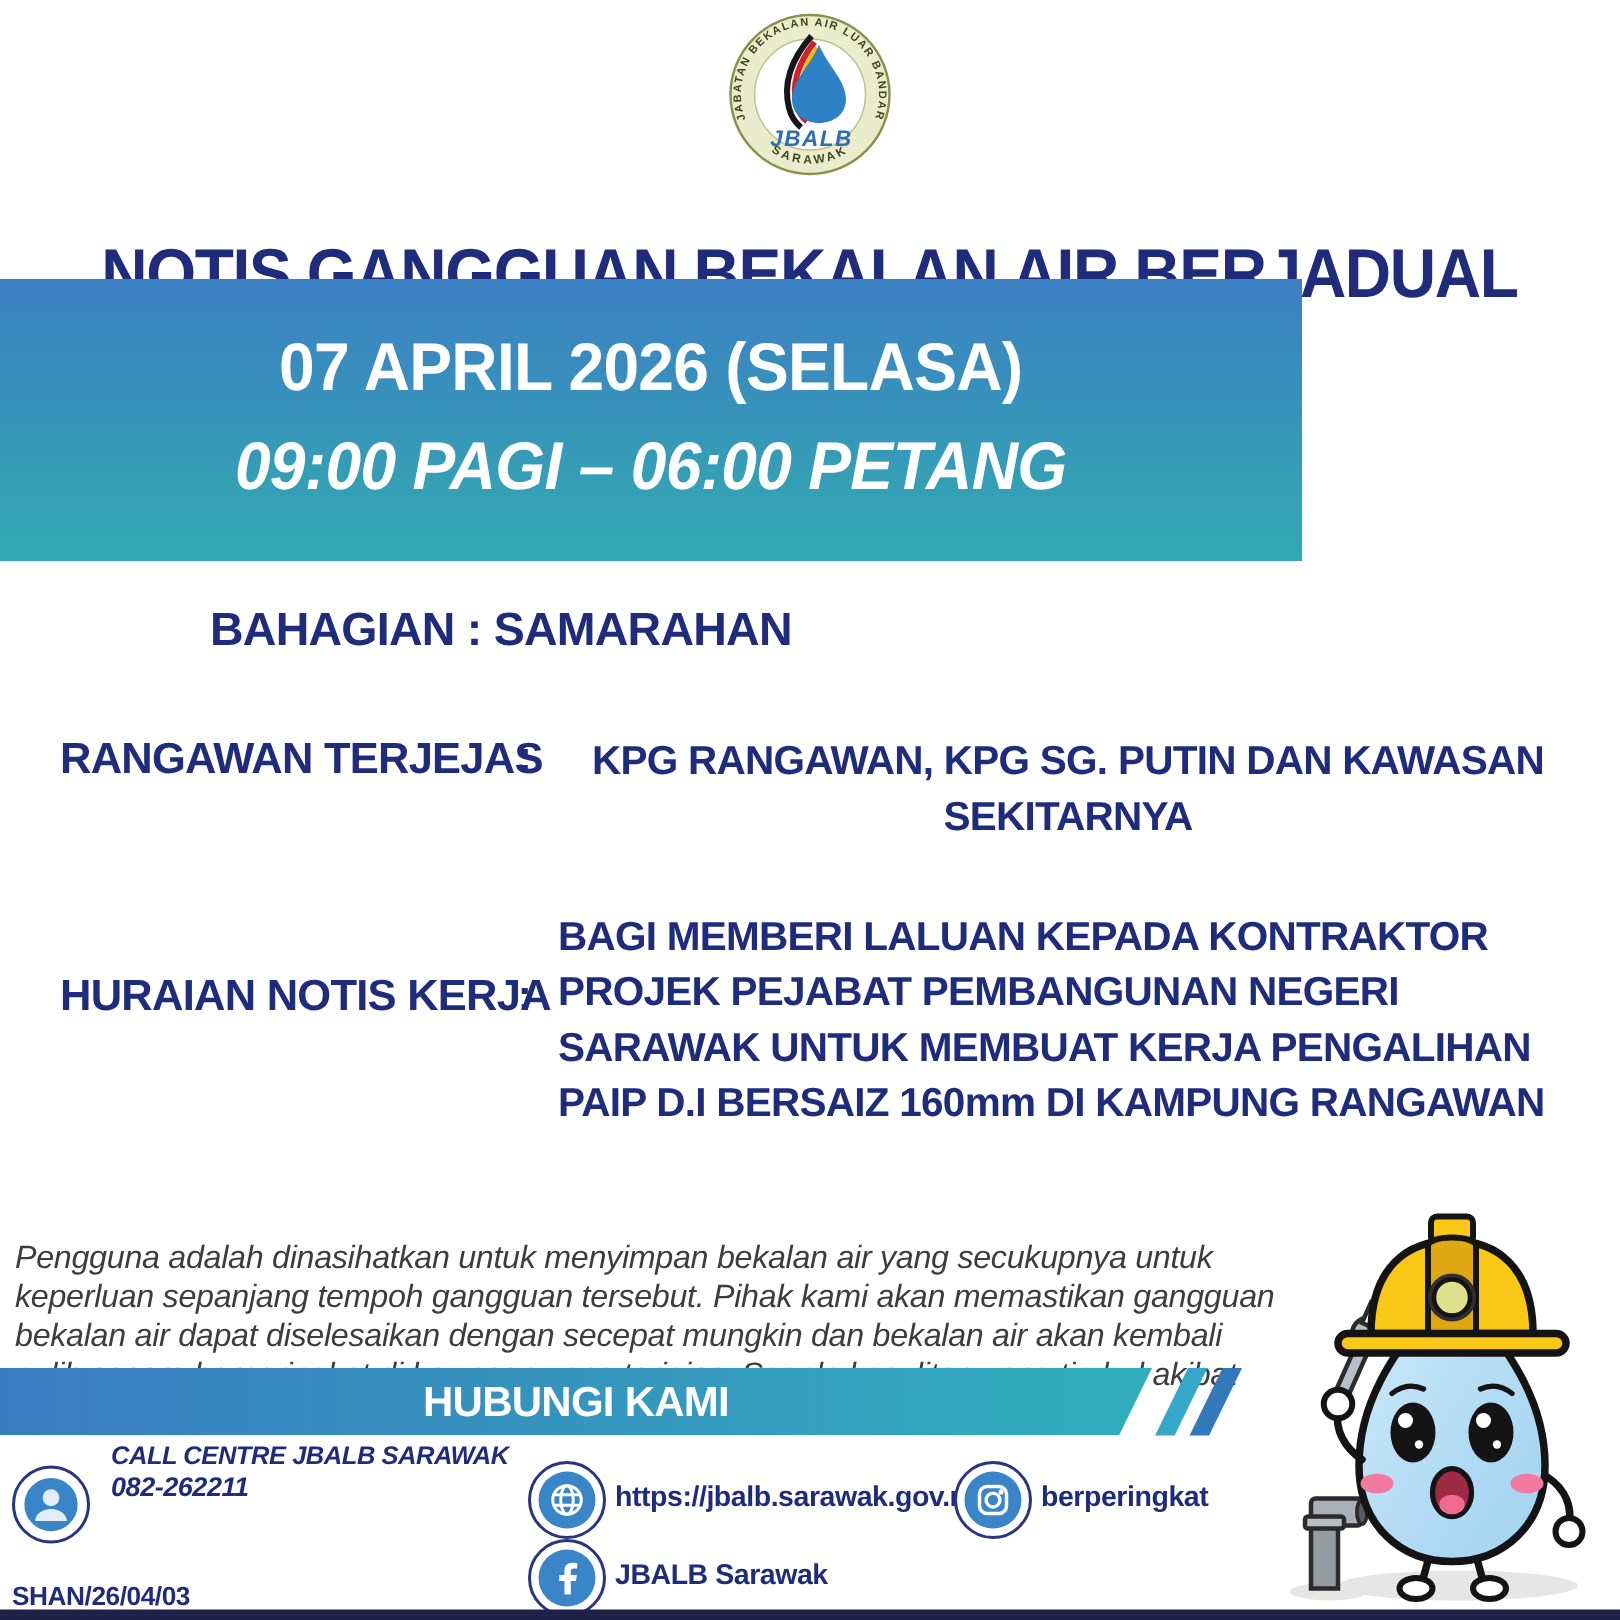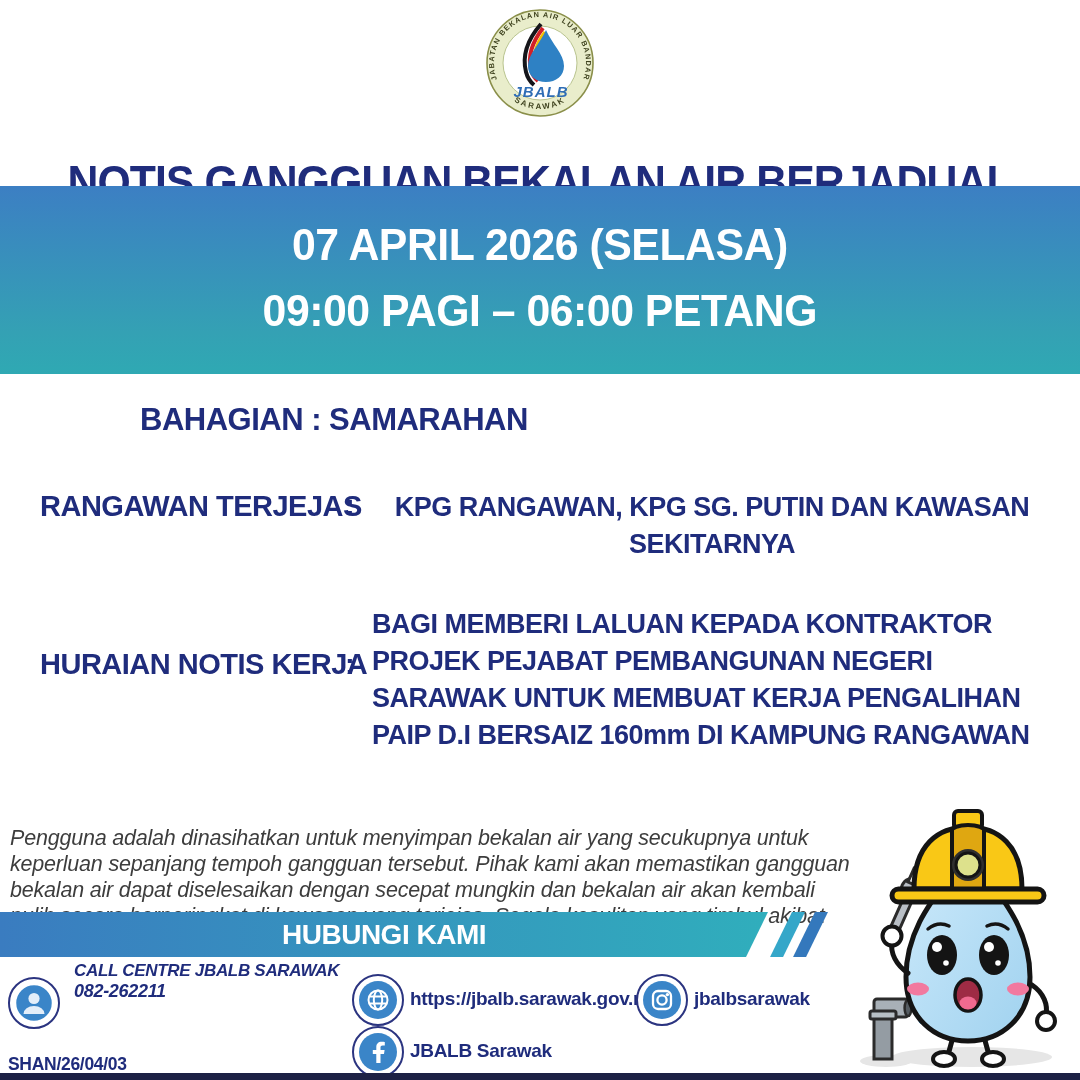--- a/index.html
+++ b/index.html
@@ -16,7 +16,7 @@
   .main-title span{display:inline-block;transform:scaleX(0.93);transform-origin:center;}
   
   .date-banner{
-    position:absolute;top:186px;left:0;width:1080px;height:188px;
+    position:absolute;top:186px;left:0;width:868px;height:188px;
     background:linear-gradient(180deg,#3c7fc3 0%,#34a1b4 78%,#2fa9b3 100%);
     text-align:center;color:#ffffff;
   }

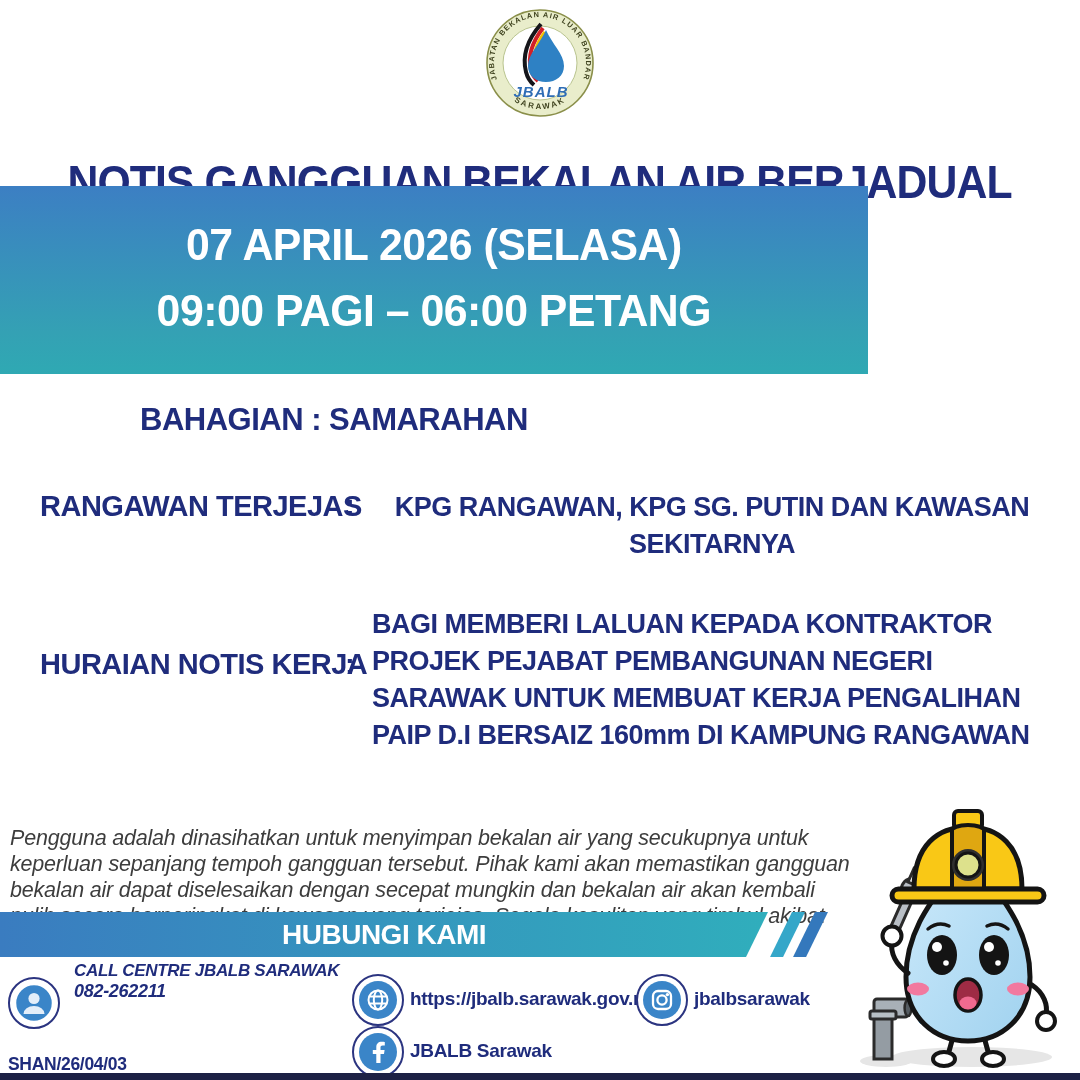--- a/index.html
+++ b/index.html
@@ -23,7 +23,7 @@
   .date-banner .line{font-size:45px;font-weight:bold;letter-spacing:-0.5px;white-space:nowrap;}
   .date-banner .line span{display:inline-block;transform:scaleX(0.95);}
   .line1{margin-top:33px;}
-  .line2{margin-top:14px;}
+  .line2{margin-top:14px;font-style:italic;}
   
   .region-row{position:absolute;top:402px;left:0;width:1080px;height:40px;font-weight:bold;font-size:31px;letter-spacing:-0.5px;}
   .region-bahagian{position:absolute;left:140px;top:0;}

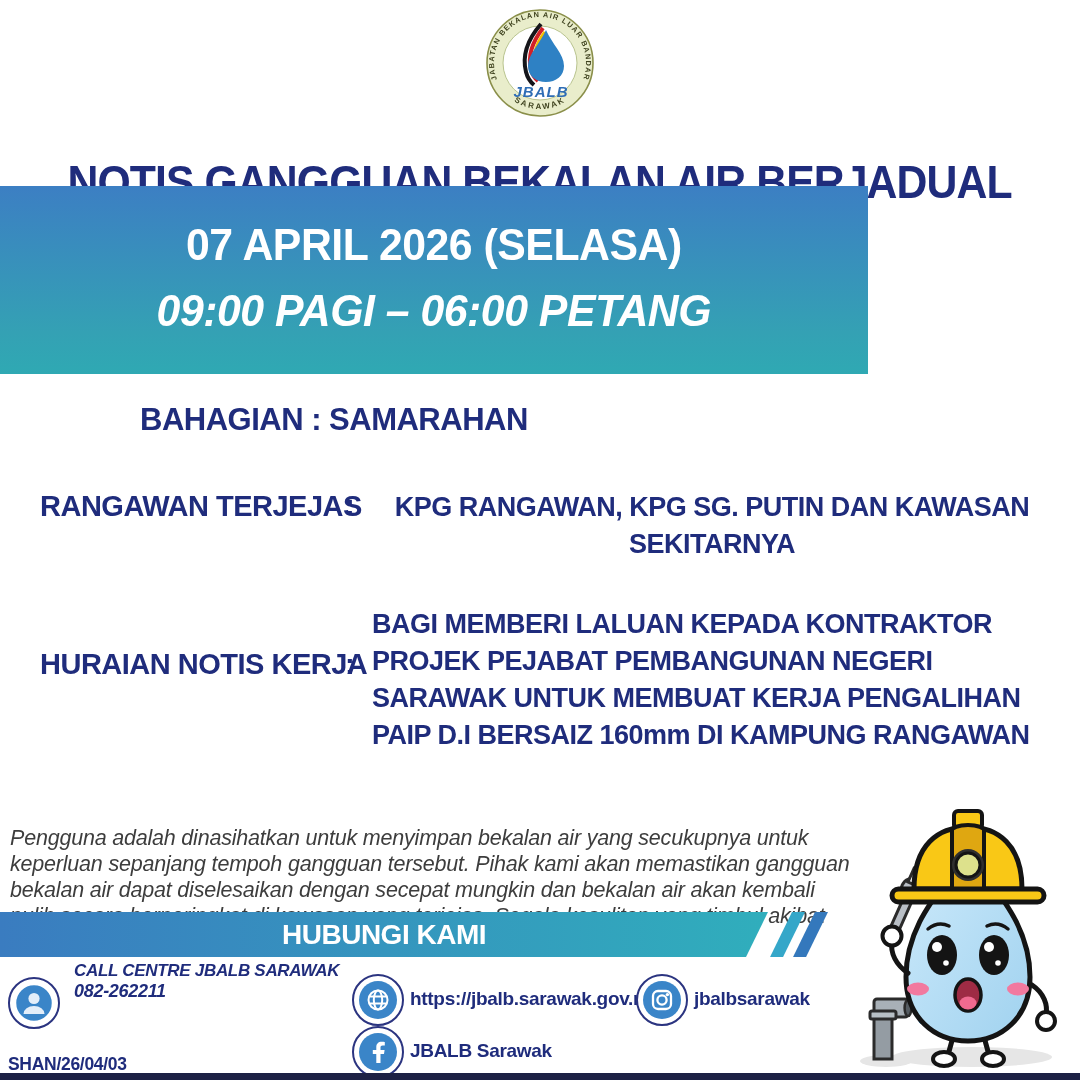--- a/index.html
+++ b/index.html
@@ -173,7 +173,7 @@
       <circle cx="25.4" cy="14.6" r="1.7" fill="#ffffff"></circle>
     </svg>
   </div>
-  <div class="contact-text link-text ig-text">jbalbsarawak</div>
+  <div class="contact-text link-text ig-text">berperingkat</div>
 
   <div class="mascot">
     <svg viewBox="0 0 230 280" width="230" height="282">

